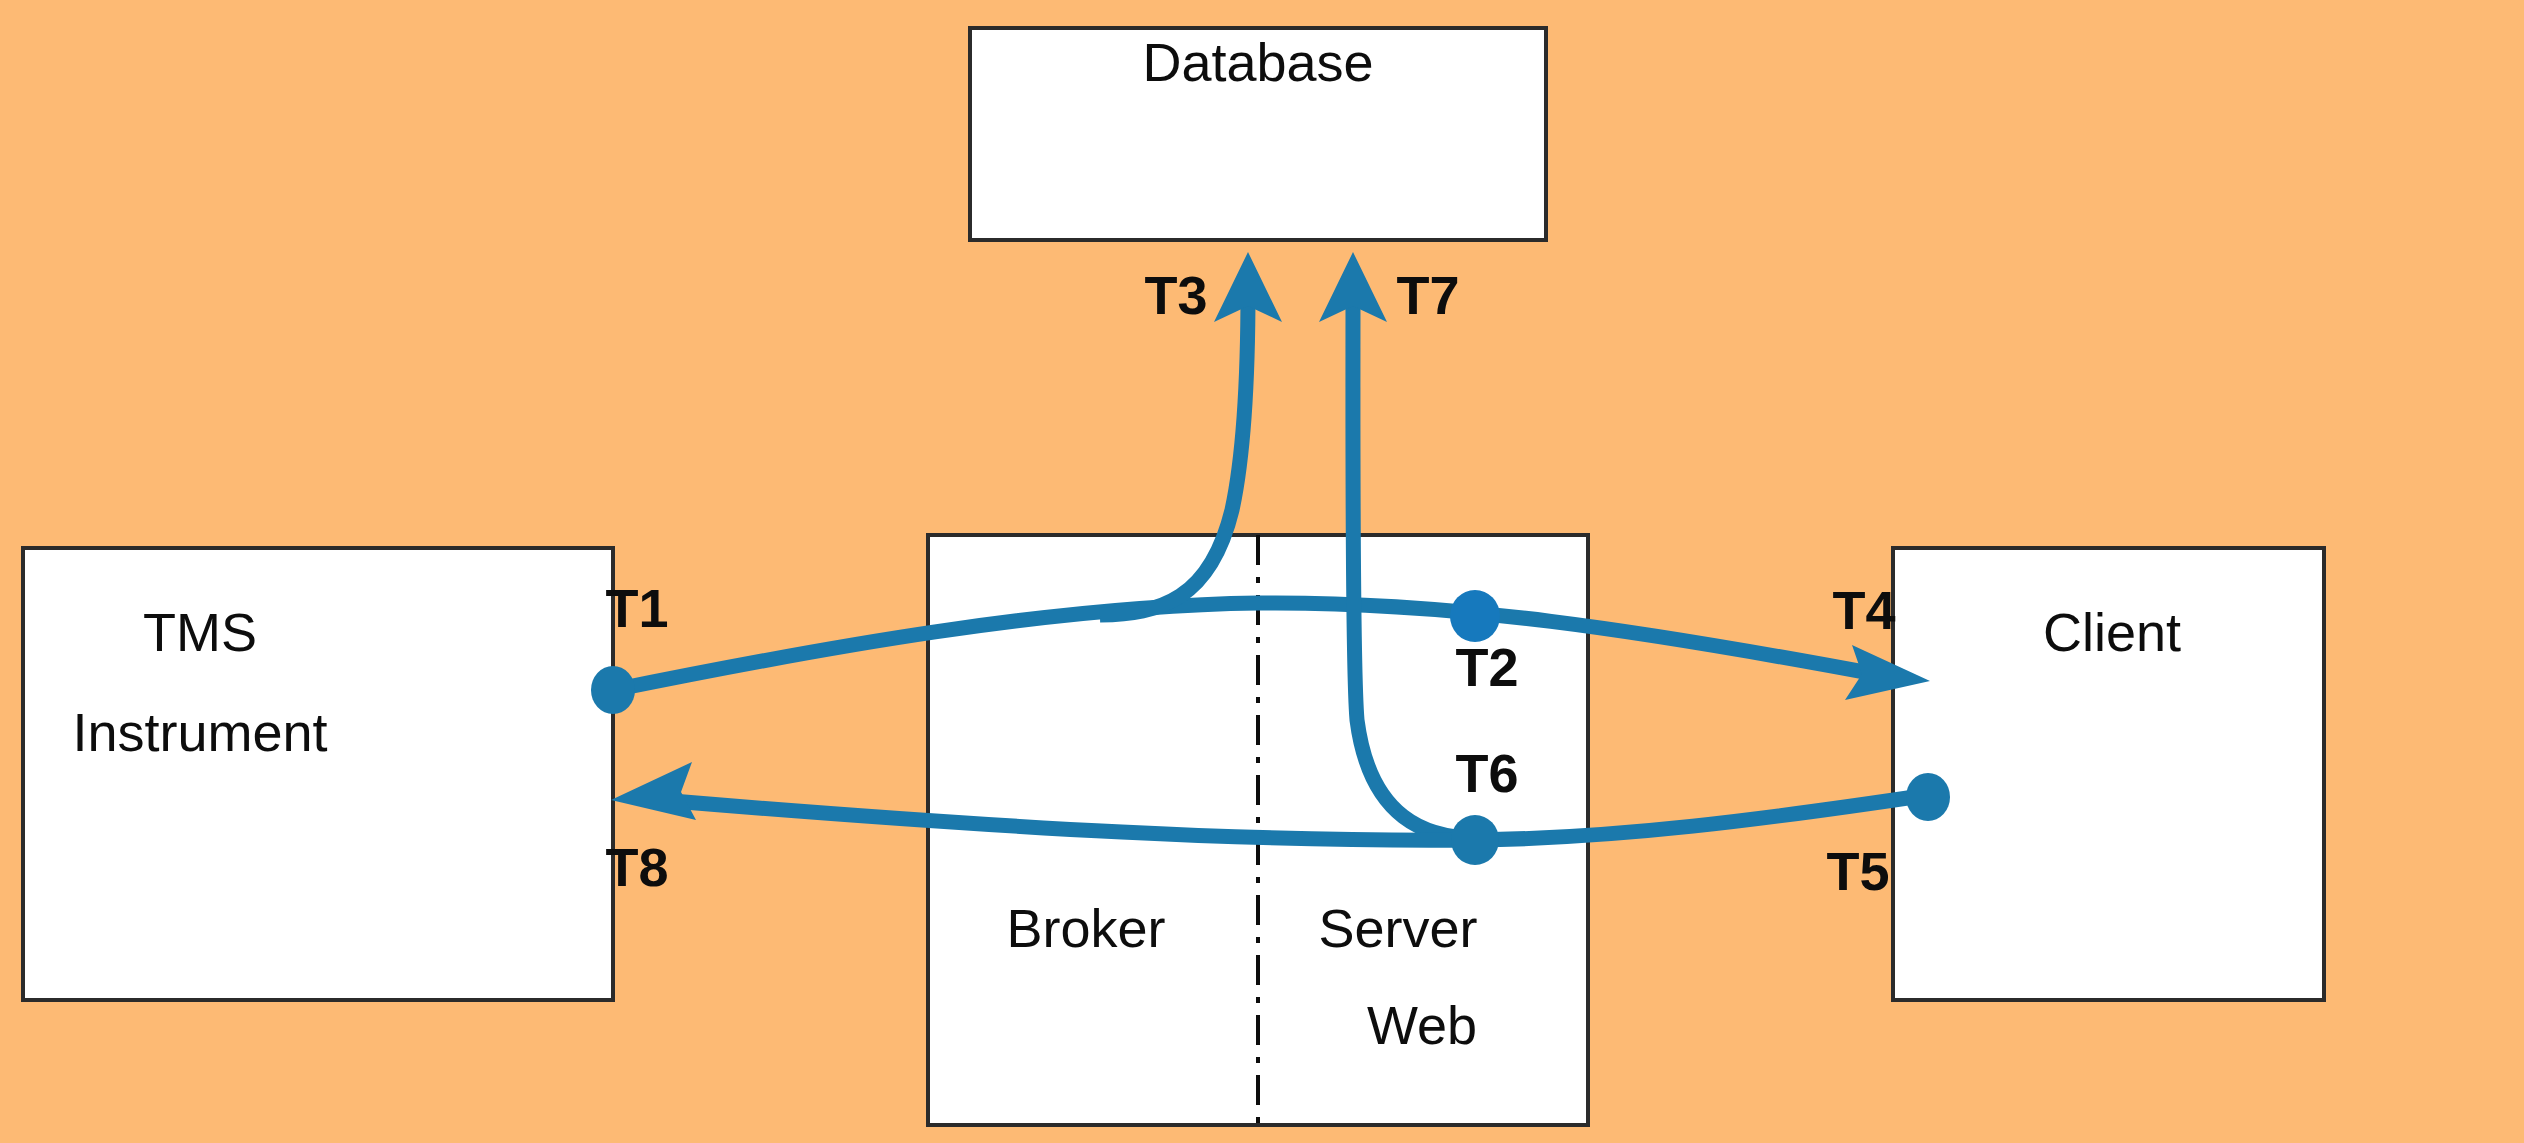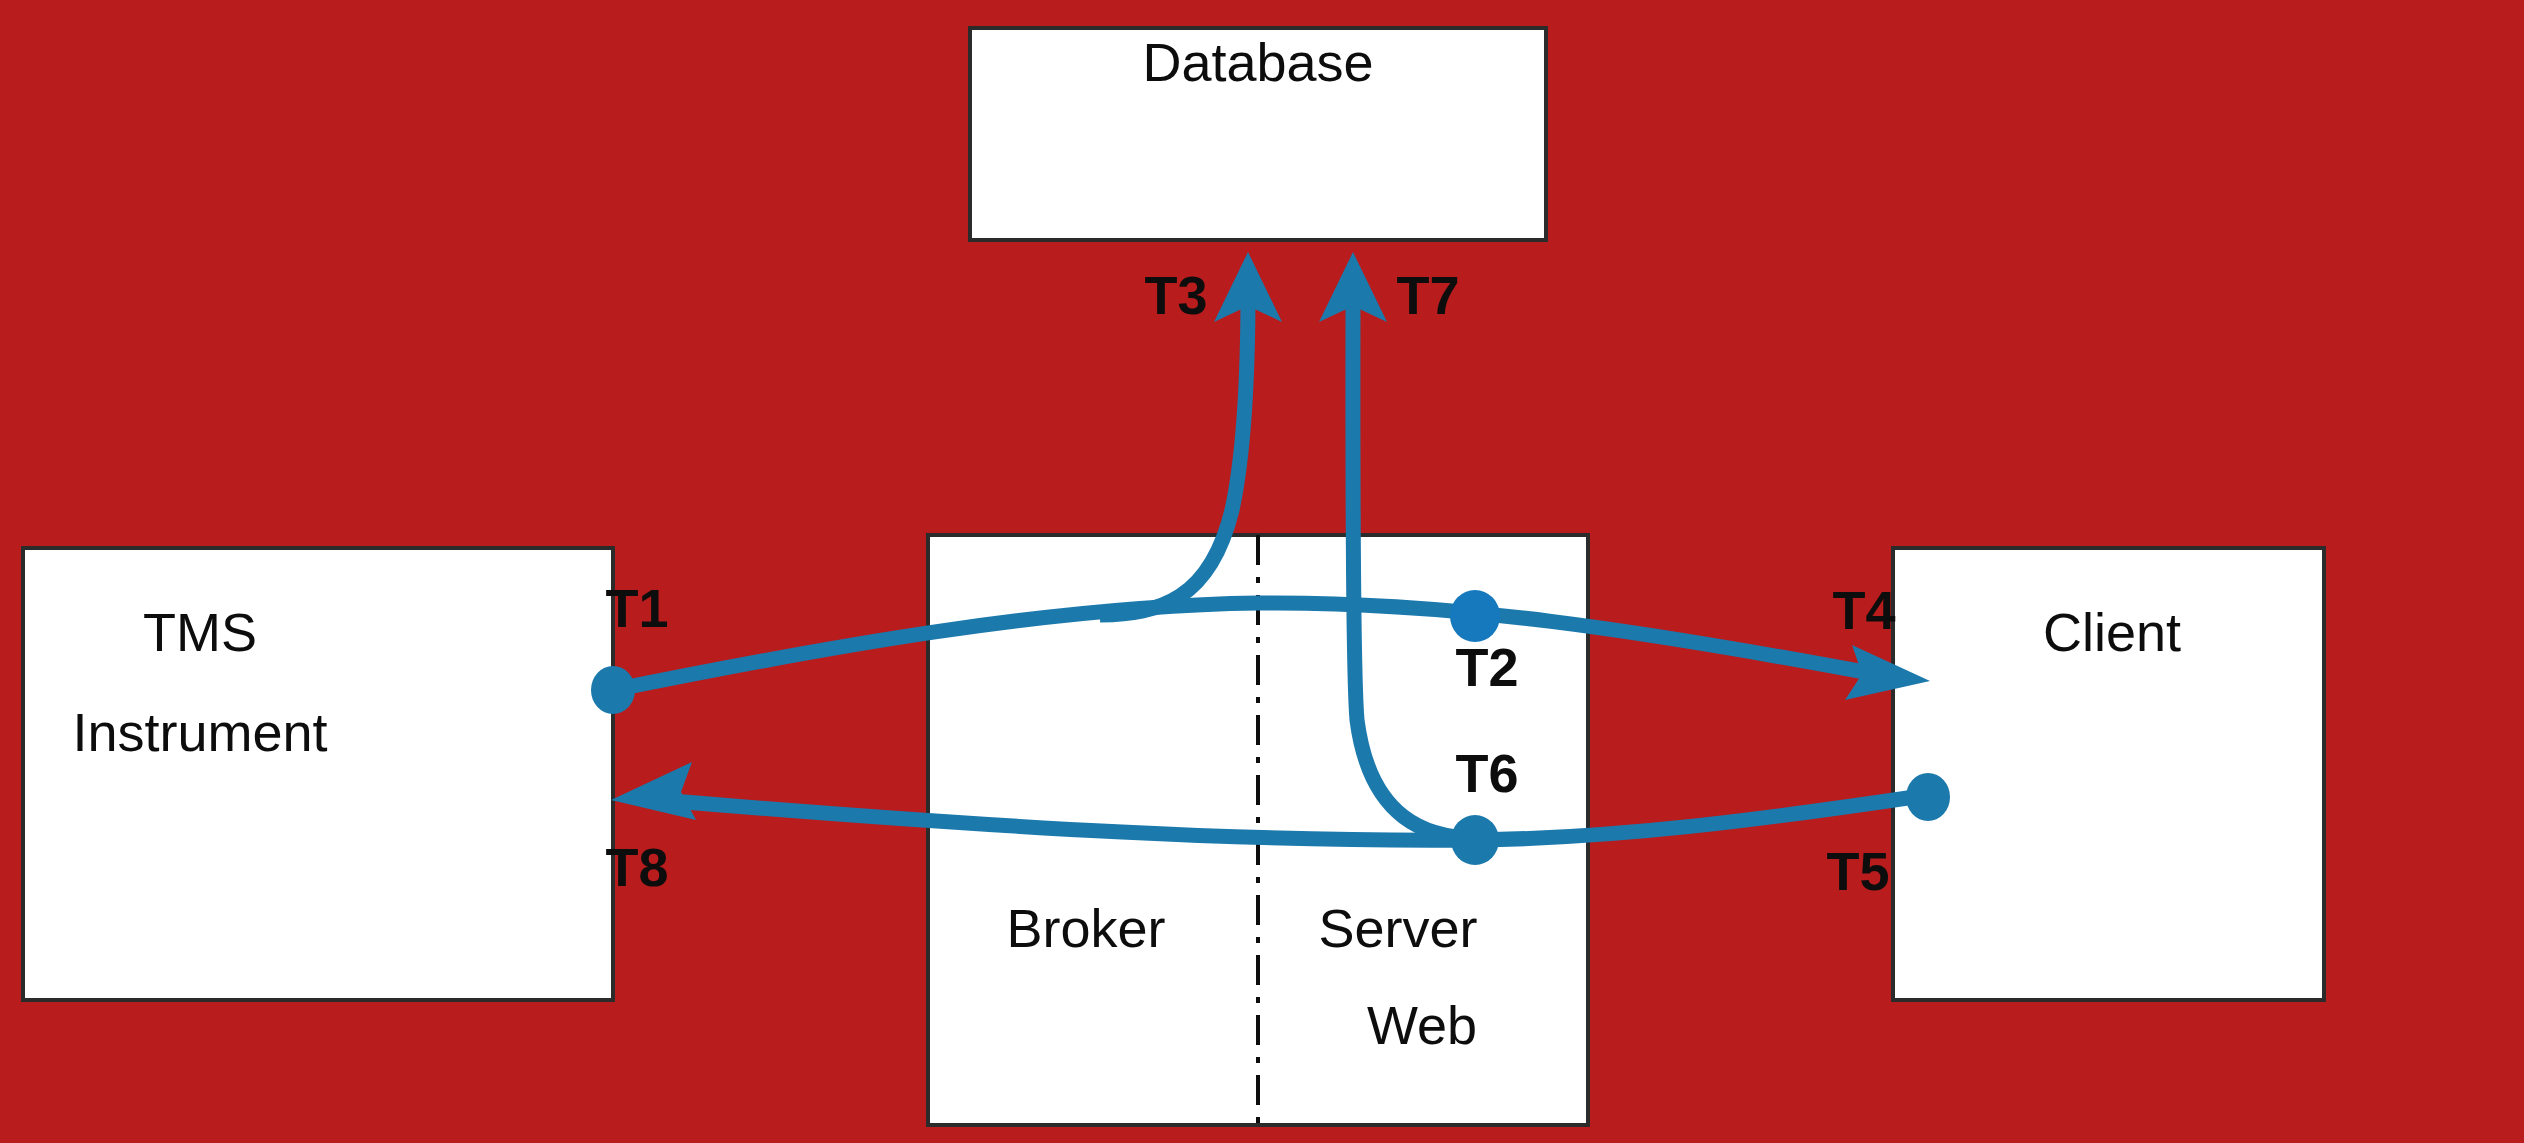--- a/index.html
+++ b/index.html
@@ -17,7 +17,7 @@
     position: relative;
     width: 2524px;
     height: 1143px;
-    background: #b91c1c;
+    background: #fdba74;
   }
   svg#diagram-svg {
     position: absolute;

